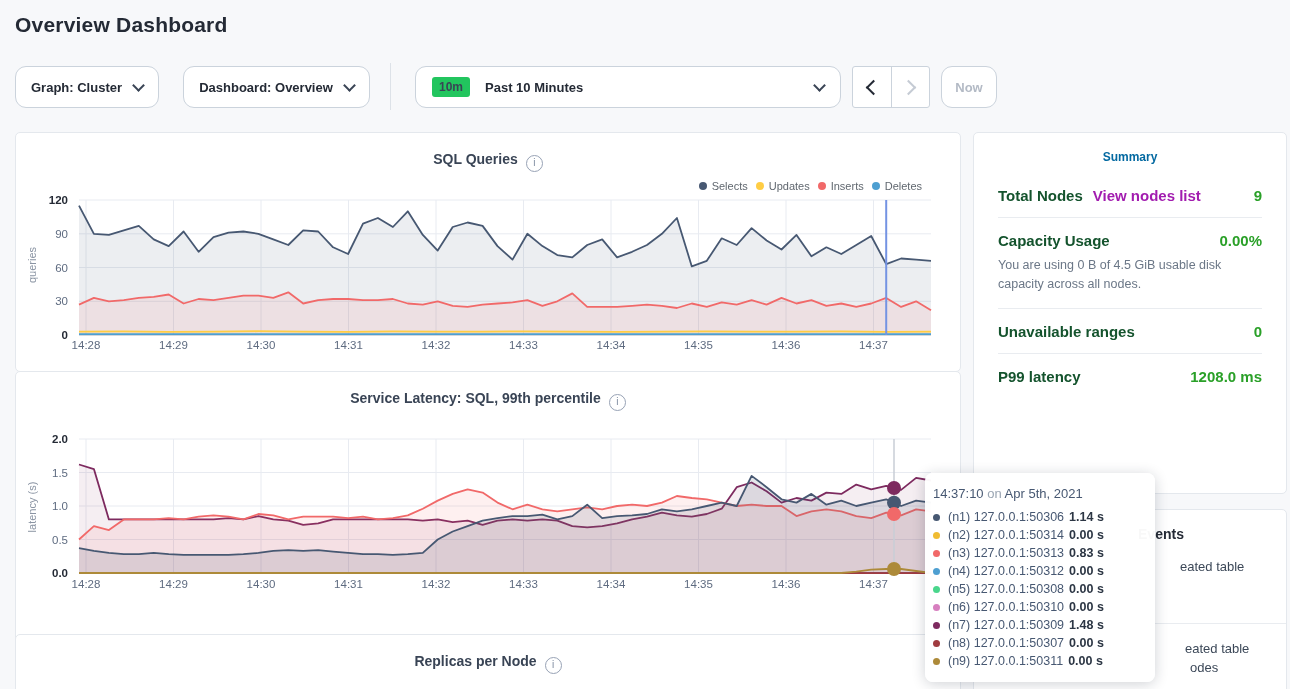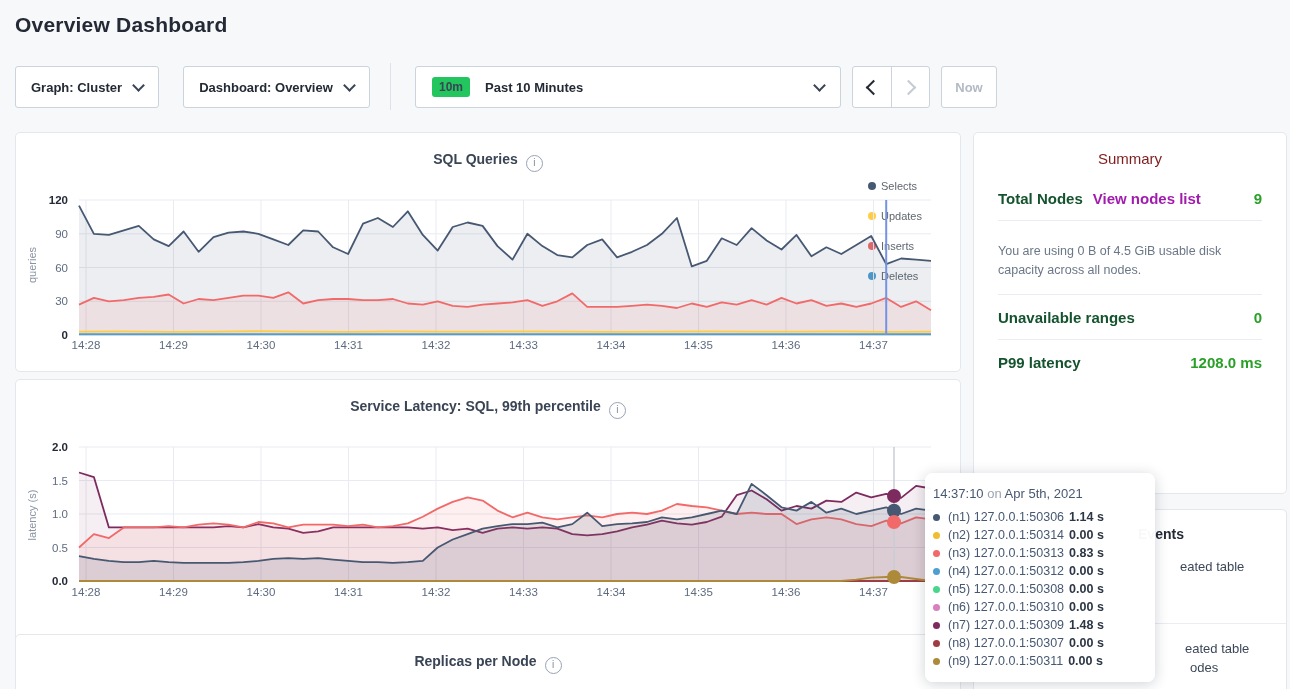--- a/index.html
+++ b/index.html
@@ -11,7 +11,7 @@
   .page-title{position:absolute;left:15px;top:13px;font-size:21px;font-weight:600;letter-spacing:.2px;margin:0;color:#242A35;}
 
   
-  .btn{position:absolute;top:66px;height:42px;background:#fff;border:1px solid #CBD3DC;border-radius:3px;
+  .btn{position:absolute;top:66px;height:42px;background:#fff;border:1px solid #CBD3DC;border-radius:11px;
        font-weight:700;font-size:13px;color:#242A35;display:flex;align-items:center;justify-content:center;
        box-sizing:border-box;cursor:pointer;font-family:inherit;}
   #graph-dd{left:15px;width:144px;}

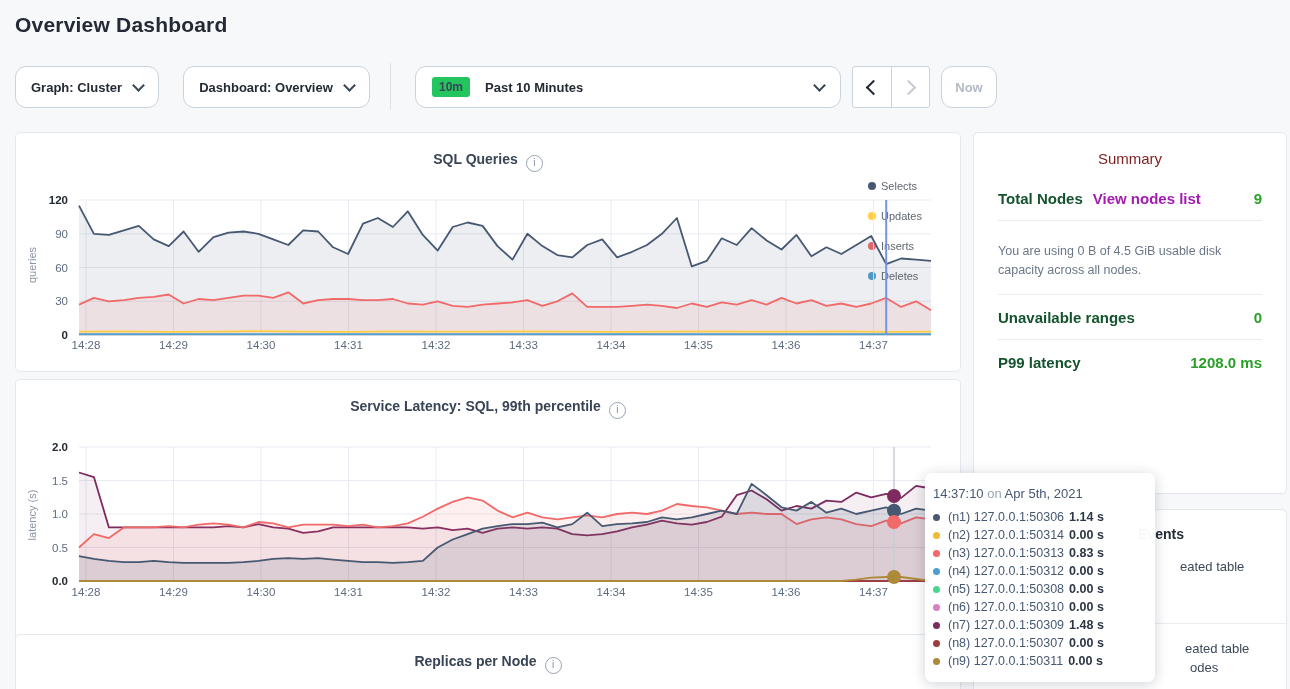--- a/index.html
+++ b/index.html
@@ -51,7 +51,7 @@
   svg text{font-family:"Liberation Sans",sans-serif;}
 
   
-  .s-head{text-align:center;font-weight:400;font-size:15px;padding:17px 0 9px;color:#7f1d1d;}
+  .s-head{text-align:center;font-weight:700;font-size:12px;padding:17px 0 9px;color:#0369a1;}
   .s-row{padding:14px 0 13px;}
   .s-row + .s-row{border-top:1px solid #E9ECF0;}
   .s-line{display:flex;align-items:baseline;}

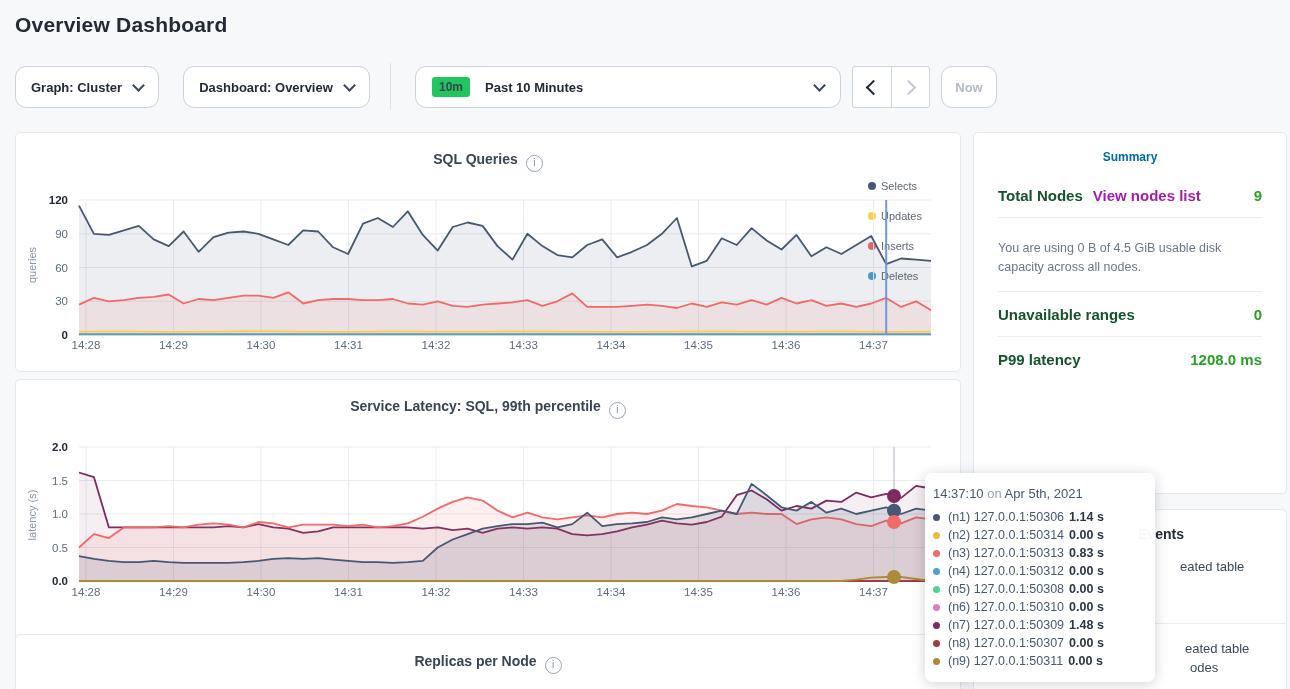--- a/index.html
+++ b/index.html
@@ -42,7 +42,7 @@
   .chart-title{position:absolute;top:18px;left:0;width:100%;text-align:center;font-size:14px;font-weight:700;color:#394455;}
   .info-icon{display:inline-block;width:15px;height:15px;border:1px solid #97A2B5;border-radius:50%;
              font-size:10px;line-height:14px;color:#7E8BA0;font-weight:400;text-align:center;vertical-align:-2px;margin-left:8px;}
-  .legend{position:absolute;top:47px;right:38px;display:flex;gap:18px;flex-direction:column;}
+  .legend{position:absolute;top:47px;right:38px;display:flex;gap:8px;}
   .legend-item{display:flex;align-items:center;gap:5px;font-size:11px;color:#60676F;}
   .legend-dot{width:8px;height:8px;border-radius:50%;}
   .ylab{position:absolute;left:-44px;width:120px;text-align:center;transform:rotate(-90deg);

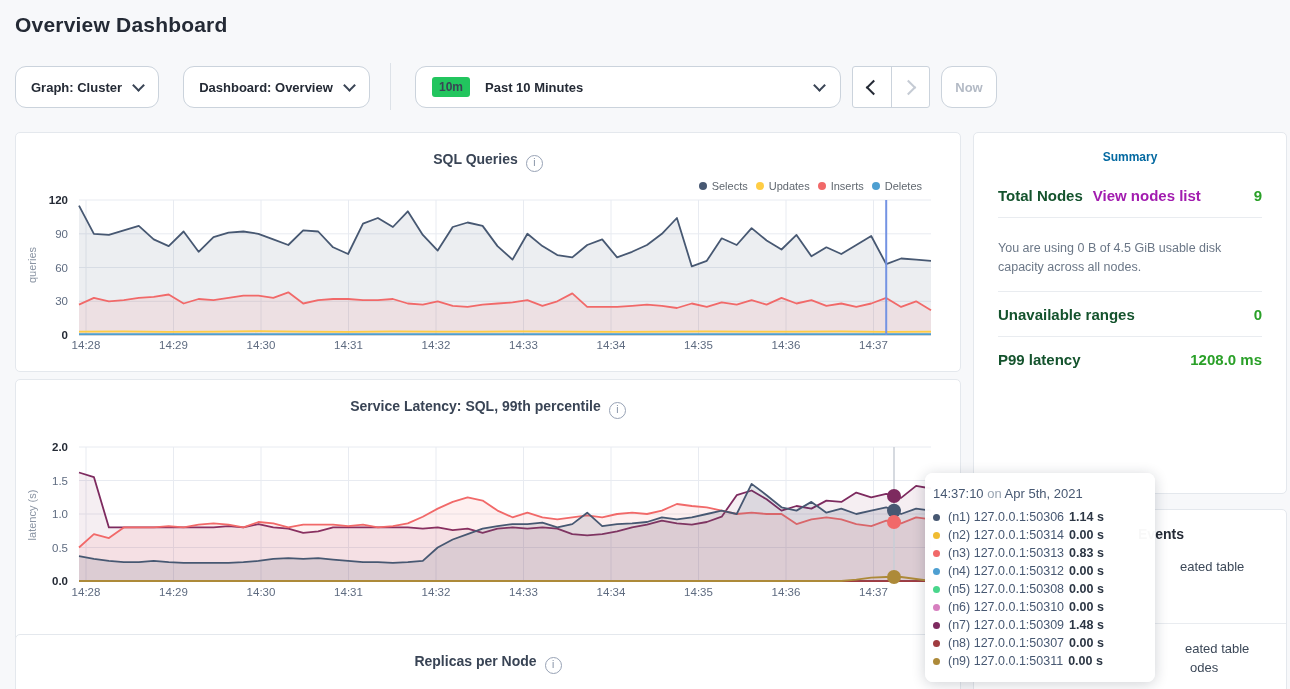--- a/index.html
+++ b/index.html
@@ -243,6 +243,10 @@
     </div>
   </div>
   <div class="s-row">
+    <div class="s-line">
+      <span class="s-label">Capacity Usage</span>
+      <span class="s-val">0.00%</span>
+    </div>
     <div class="s-cap">You are using 0 B of 4.5 GiB usable disk capacity across all nodes.</div>
   </div>
   <div class="s-row">

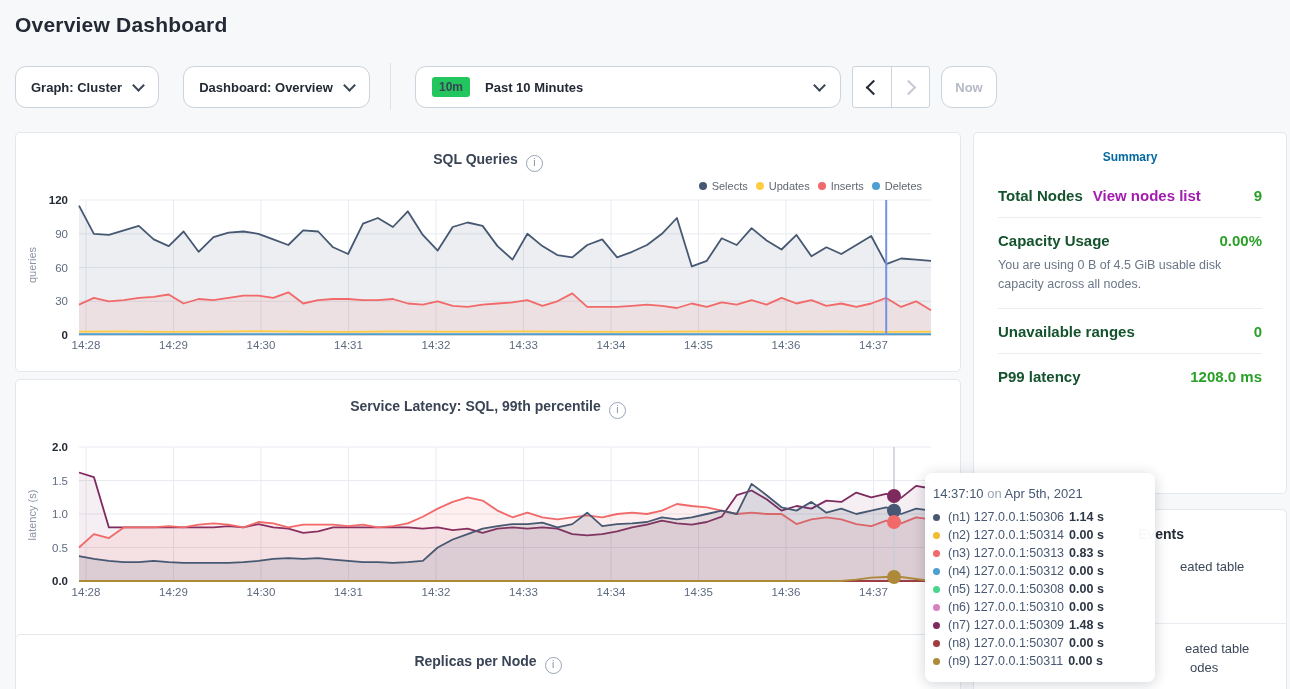--- a/index.html
+++ b/index.html
@@ -34,7 +34,7 @@
   
   .panel{position:absolute;background:#fff;border:1px solid #E4E8ED;border-radius:5px;box-sizing:border-box;padding-left:22px;}
   #sql-panel{left:15px;top:132px;width:946px;height:240px;}
-  #lat-panel{left:15px;top:379px;width:946px;height:292px;}
+  #lat-panel{left:15px;top:371px;width:946px;height:292px;}
   #rep-panel{left:15px;top:634px;width:946px;height:120px;}
   #summary-panel{left:973px;top:132px;width:314px;height:362px;padding:0 24px;}
   #events-panel{left:973px;top:509px;width:314px;height:200px;}

